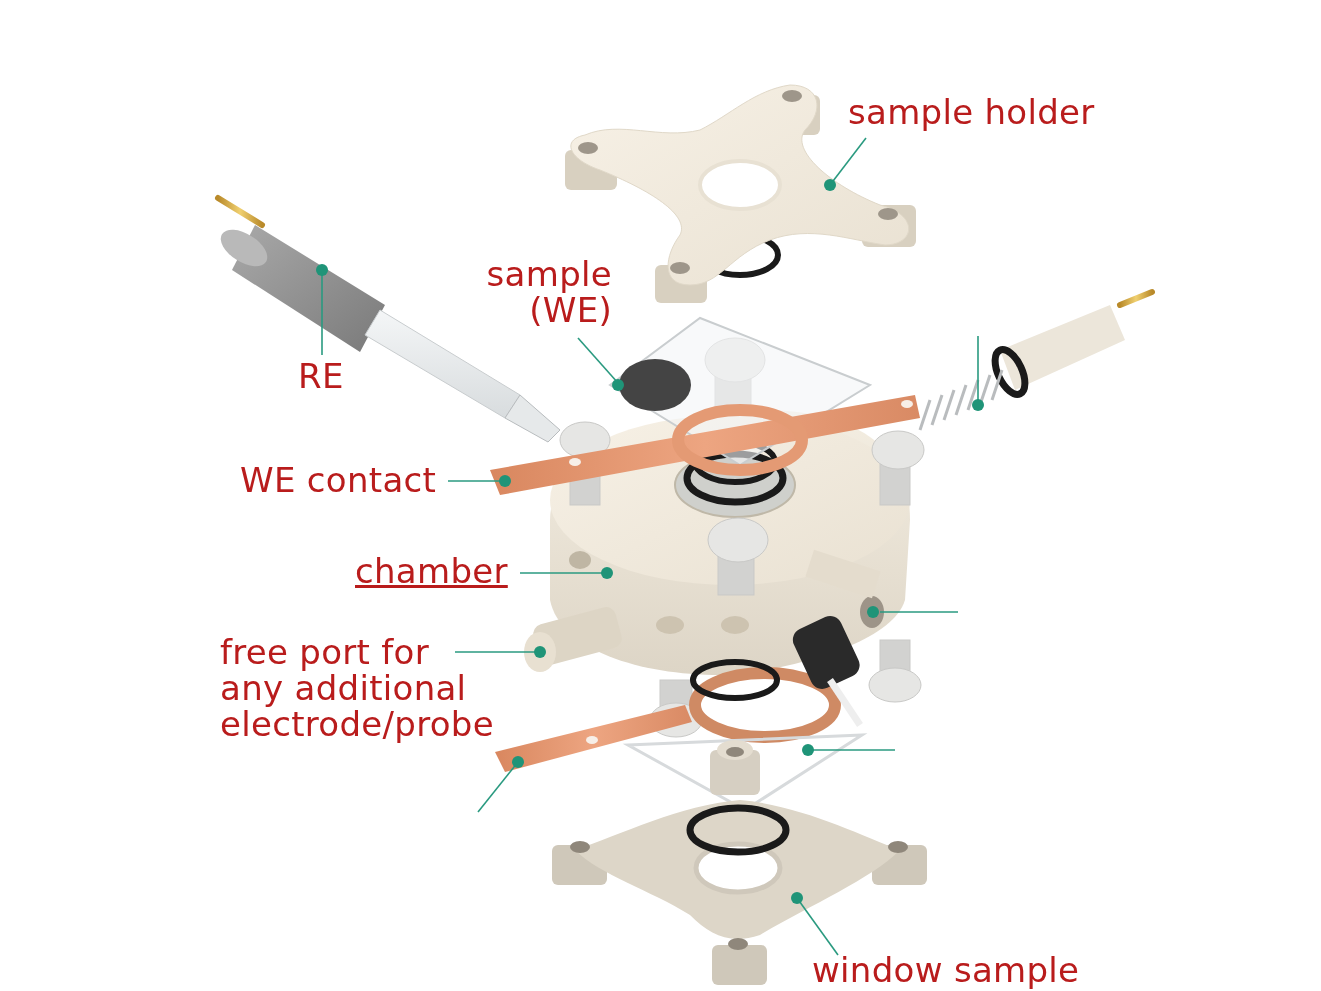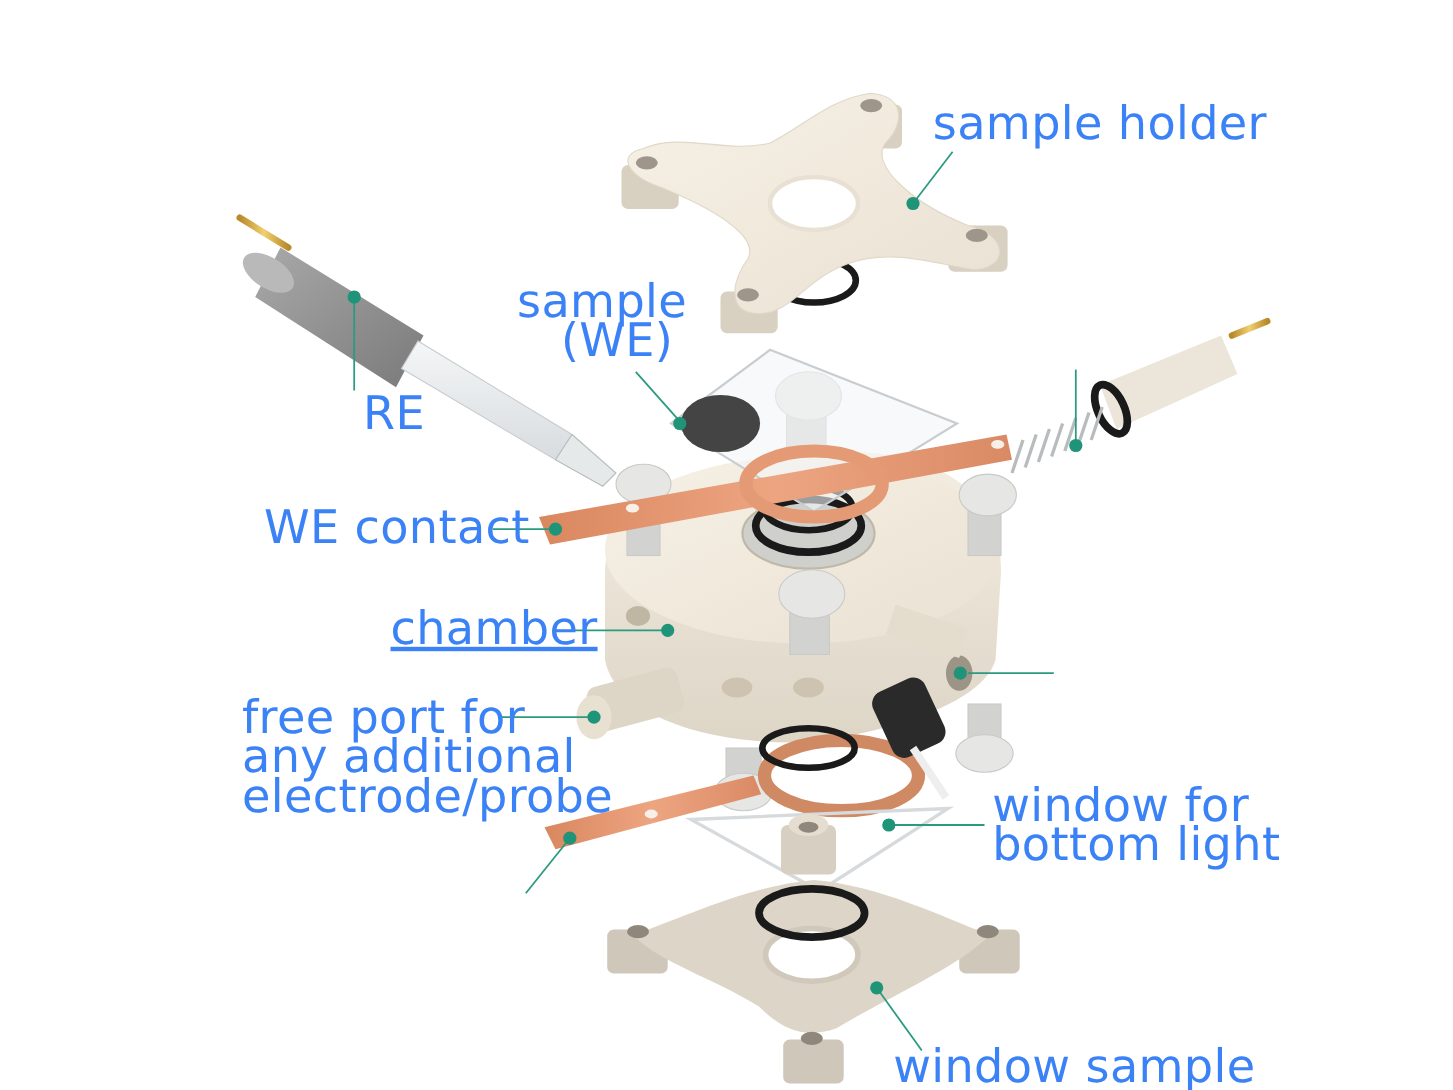--- a/index.html
+++ b/index.html
@@ -6,7 +6,7 @@
   body { width: 1321px; height: 991px; position: relative; overflow: hidden;
          font-family: "DejaVu Sans", sans-serif; }
   #stage { position: absolute; left: 0; top: 0; width: 1321px; height: 991px; }
-  .label { position: absolute; color: #3b82f6; font-size: 42px; line-height: 36px;
+  .label { position: absolute; color: #b91c1c; font-size: 34px; line-height: 36px;
            white-space: pre; letter-spacing: 0.3px; }
   .label.right { text-align: right; }
   svg { position: absolute; left: 0; top: 0; }

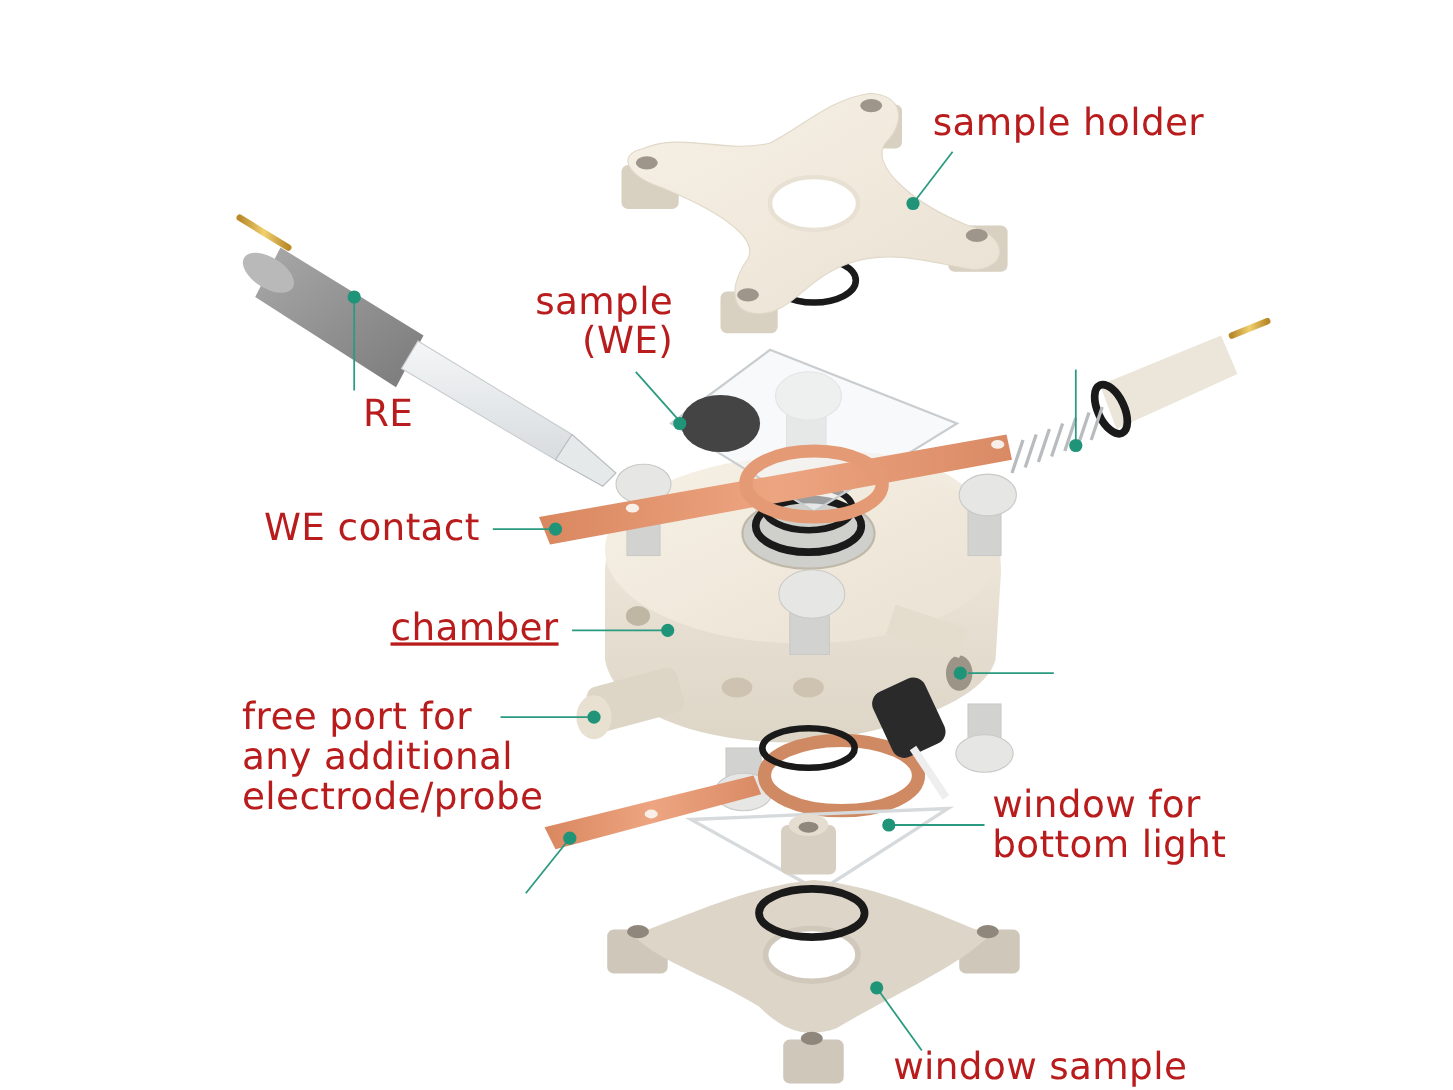--- a/index.html
+++ b/index.html
@@ -185,7 +185,7 @@
 <div class="label" style="left:848px; top:94px;">sample holder</div>
 <div class="label right" style="left:470px; top:256px; width:142px;">sample
 (WE)</div>
-<div class="label" style="left:298px; top:358px;margin-left:32px;">RE</div>
+<div class="label" style="left:298px; top:358px;">RE</div>
 <div class="label" style="left:240px; top:462px;">WE contact</div>
 <div class="label" style="left:355px; top:553px;text-decoration:underline;">chamber</div>
 <div class="label" style="left:220px; top:634px;">free port for

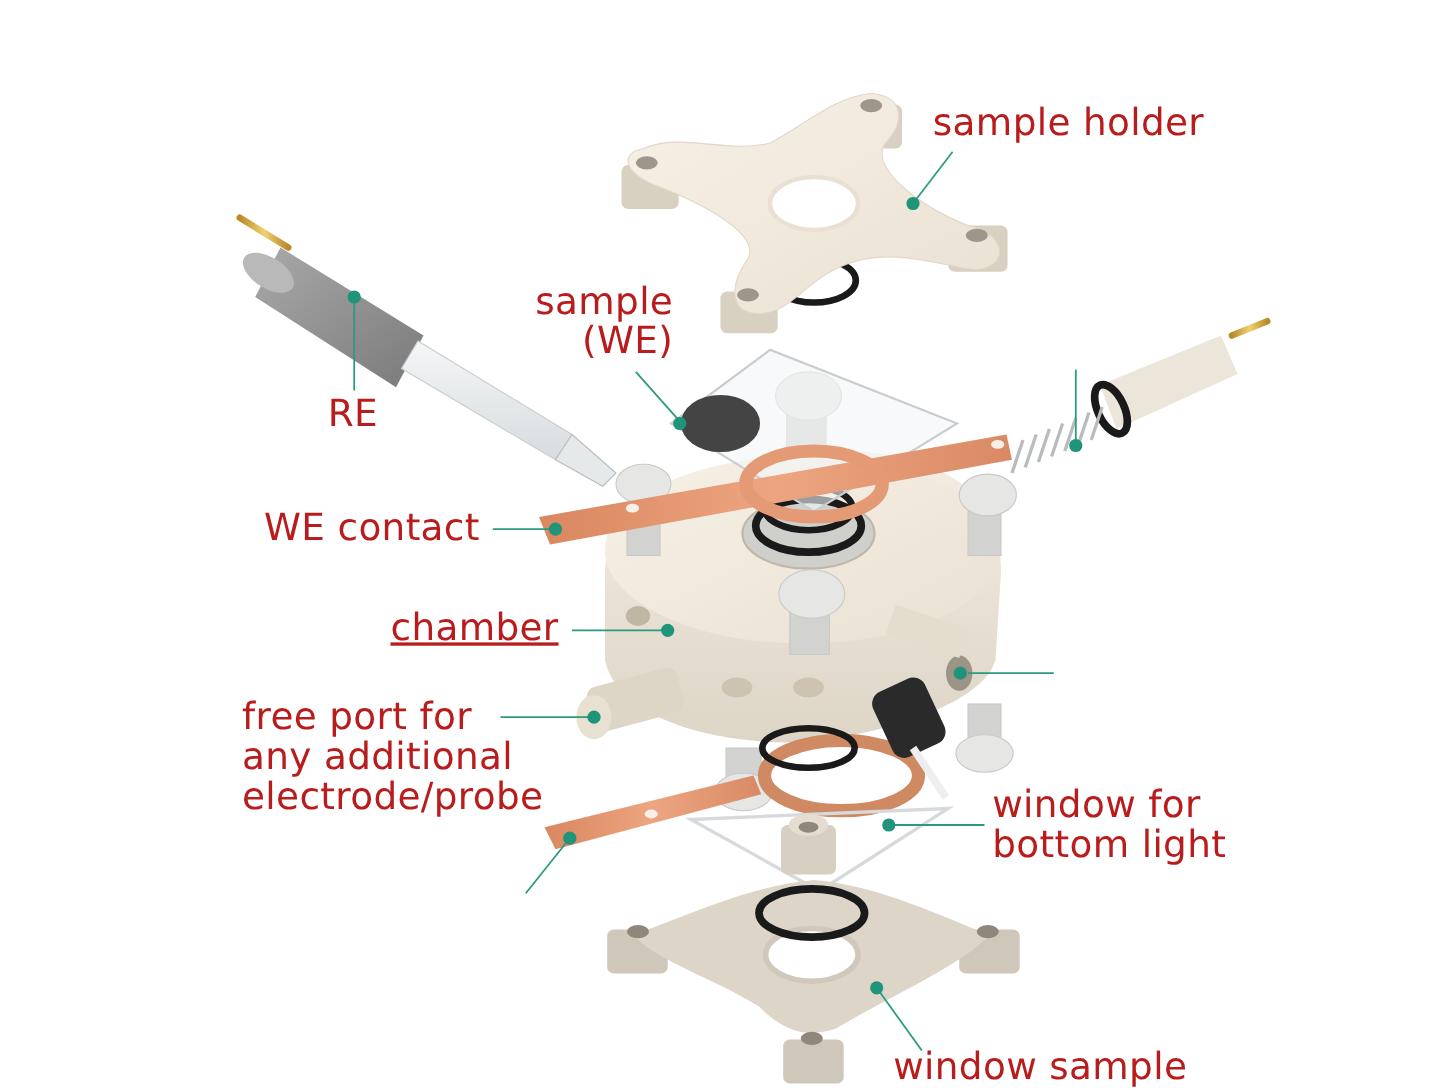--- a/index.html
+++ b/index.html
@@ -191,8 +191,6 @@
 <div class="label" style="left:220px; top:634px;">free port for
 any additional
 electrode/probe</div>
-<div class="label" style="left:902px; top:714px;">window for
-bottom light</div>
 <div class="label" style="left:812px; top:952px;">window sample</div>
 
 </div>

